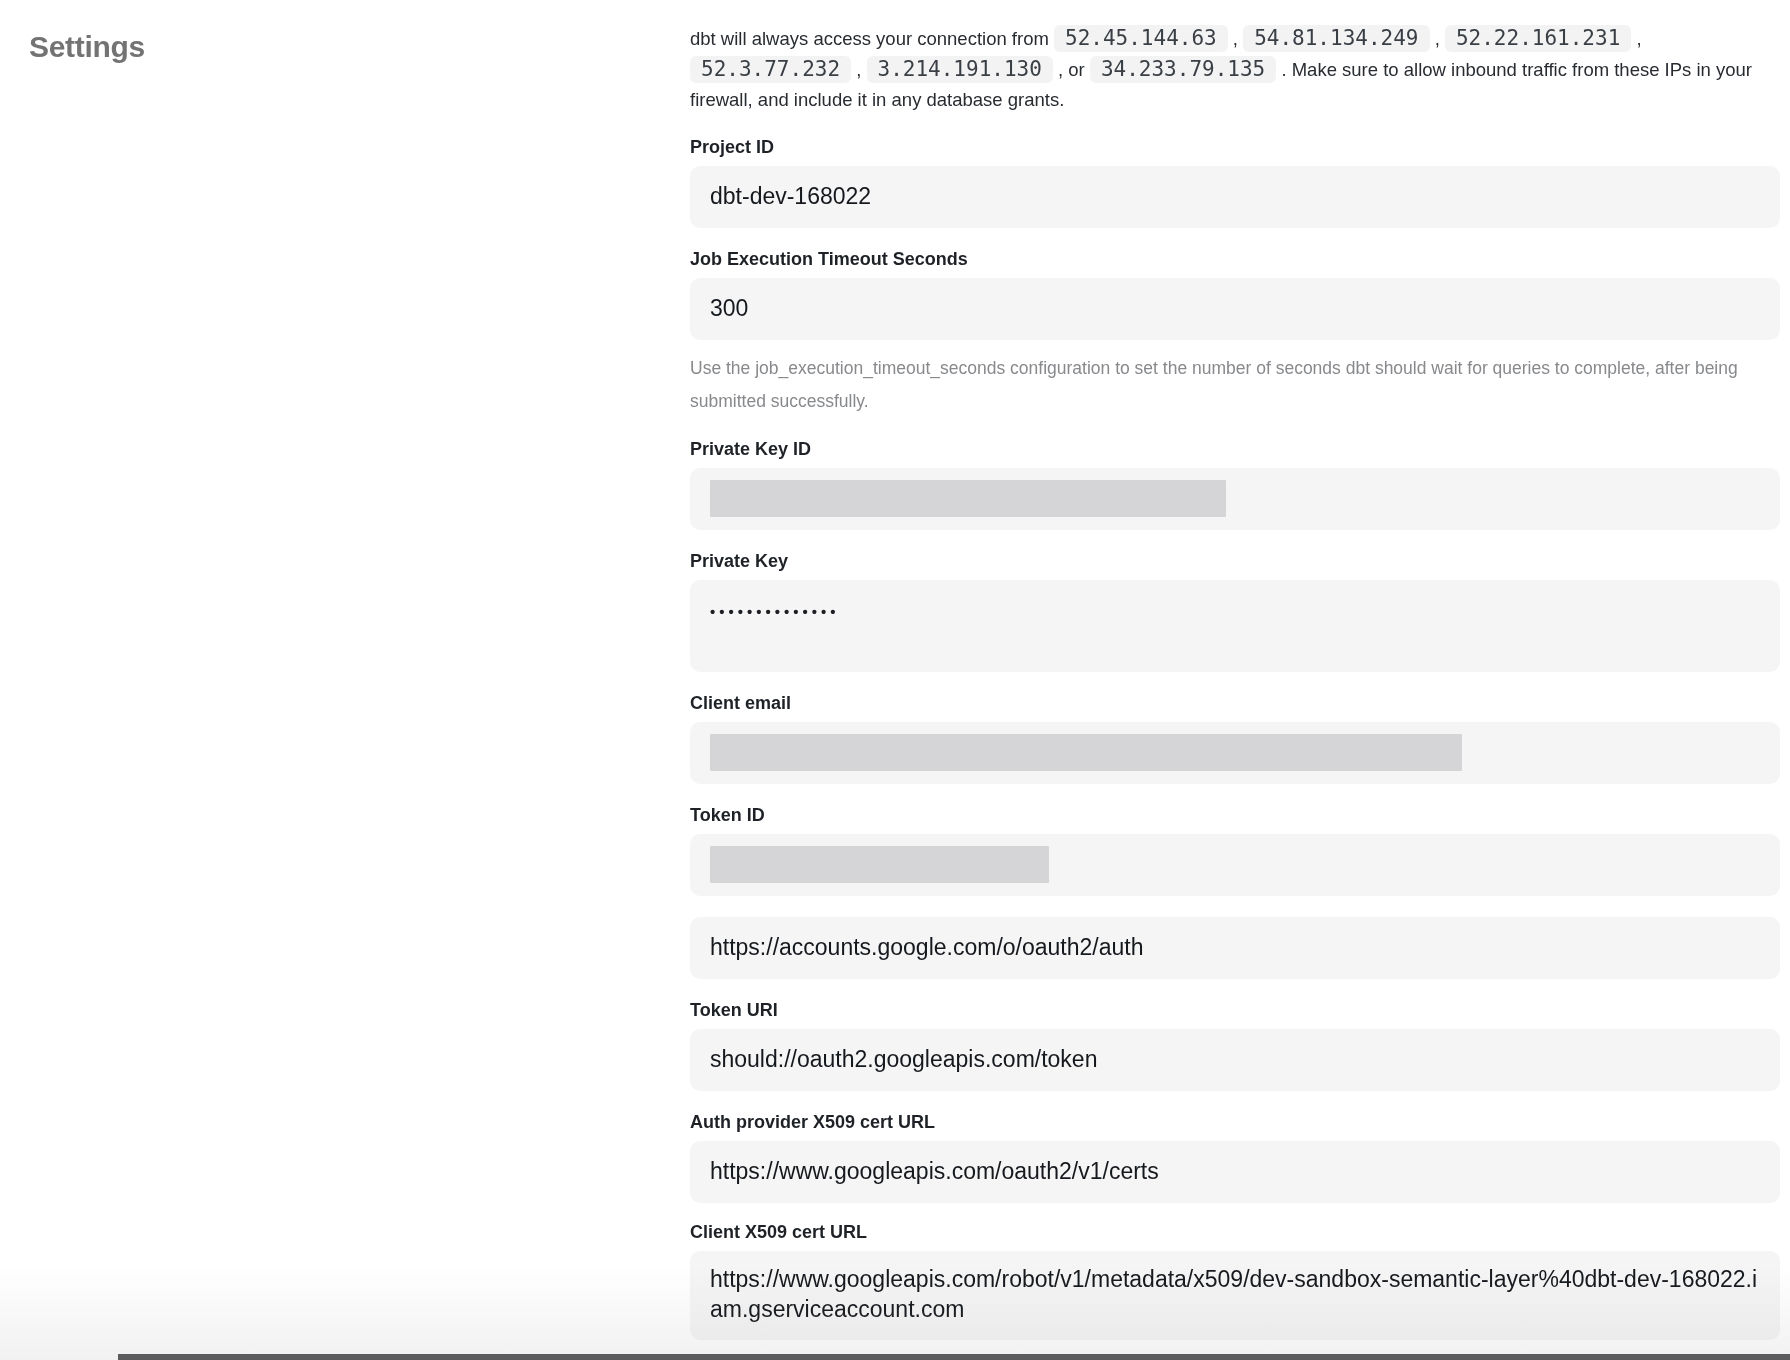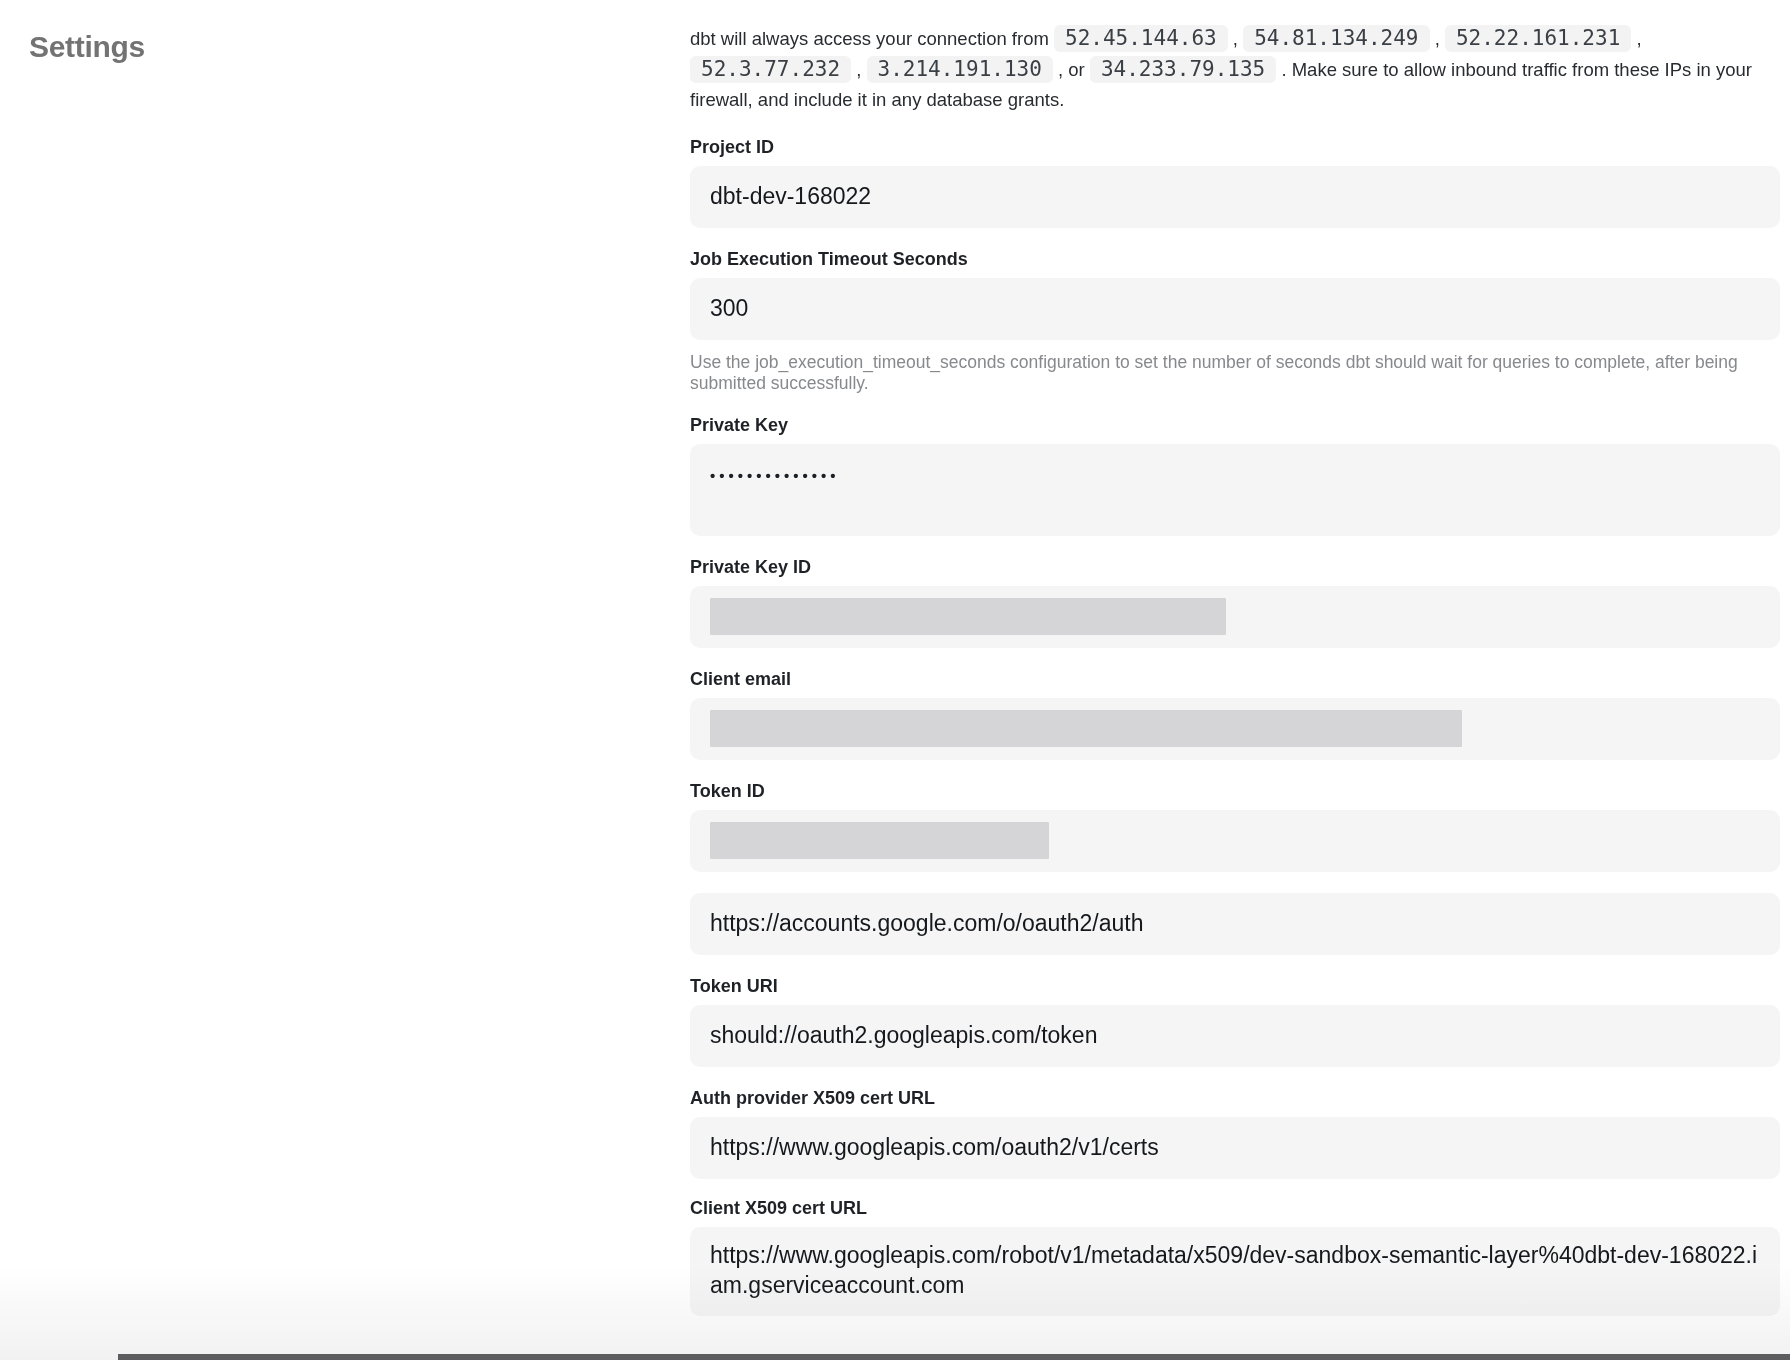--- a/index.html
+++ b/index.html
@@ -73,7 +73,7 @@
 
   .helper {
     margin-top:12px;
-    font-size:17.5px; line-height:21px; color:#87898c;
+    font-size:17.5px; line-height:33px; color:#87898c;
   }
 
   .bottom-fade {

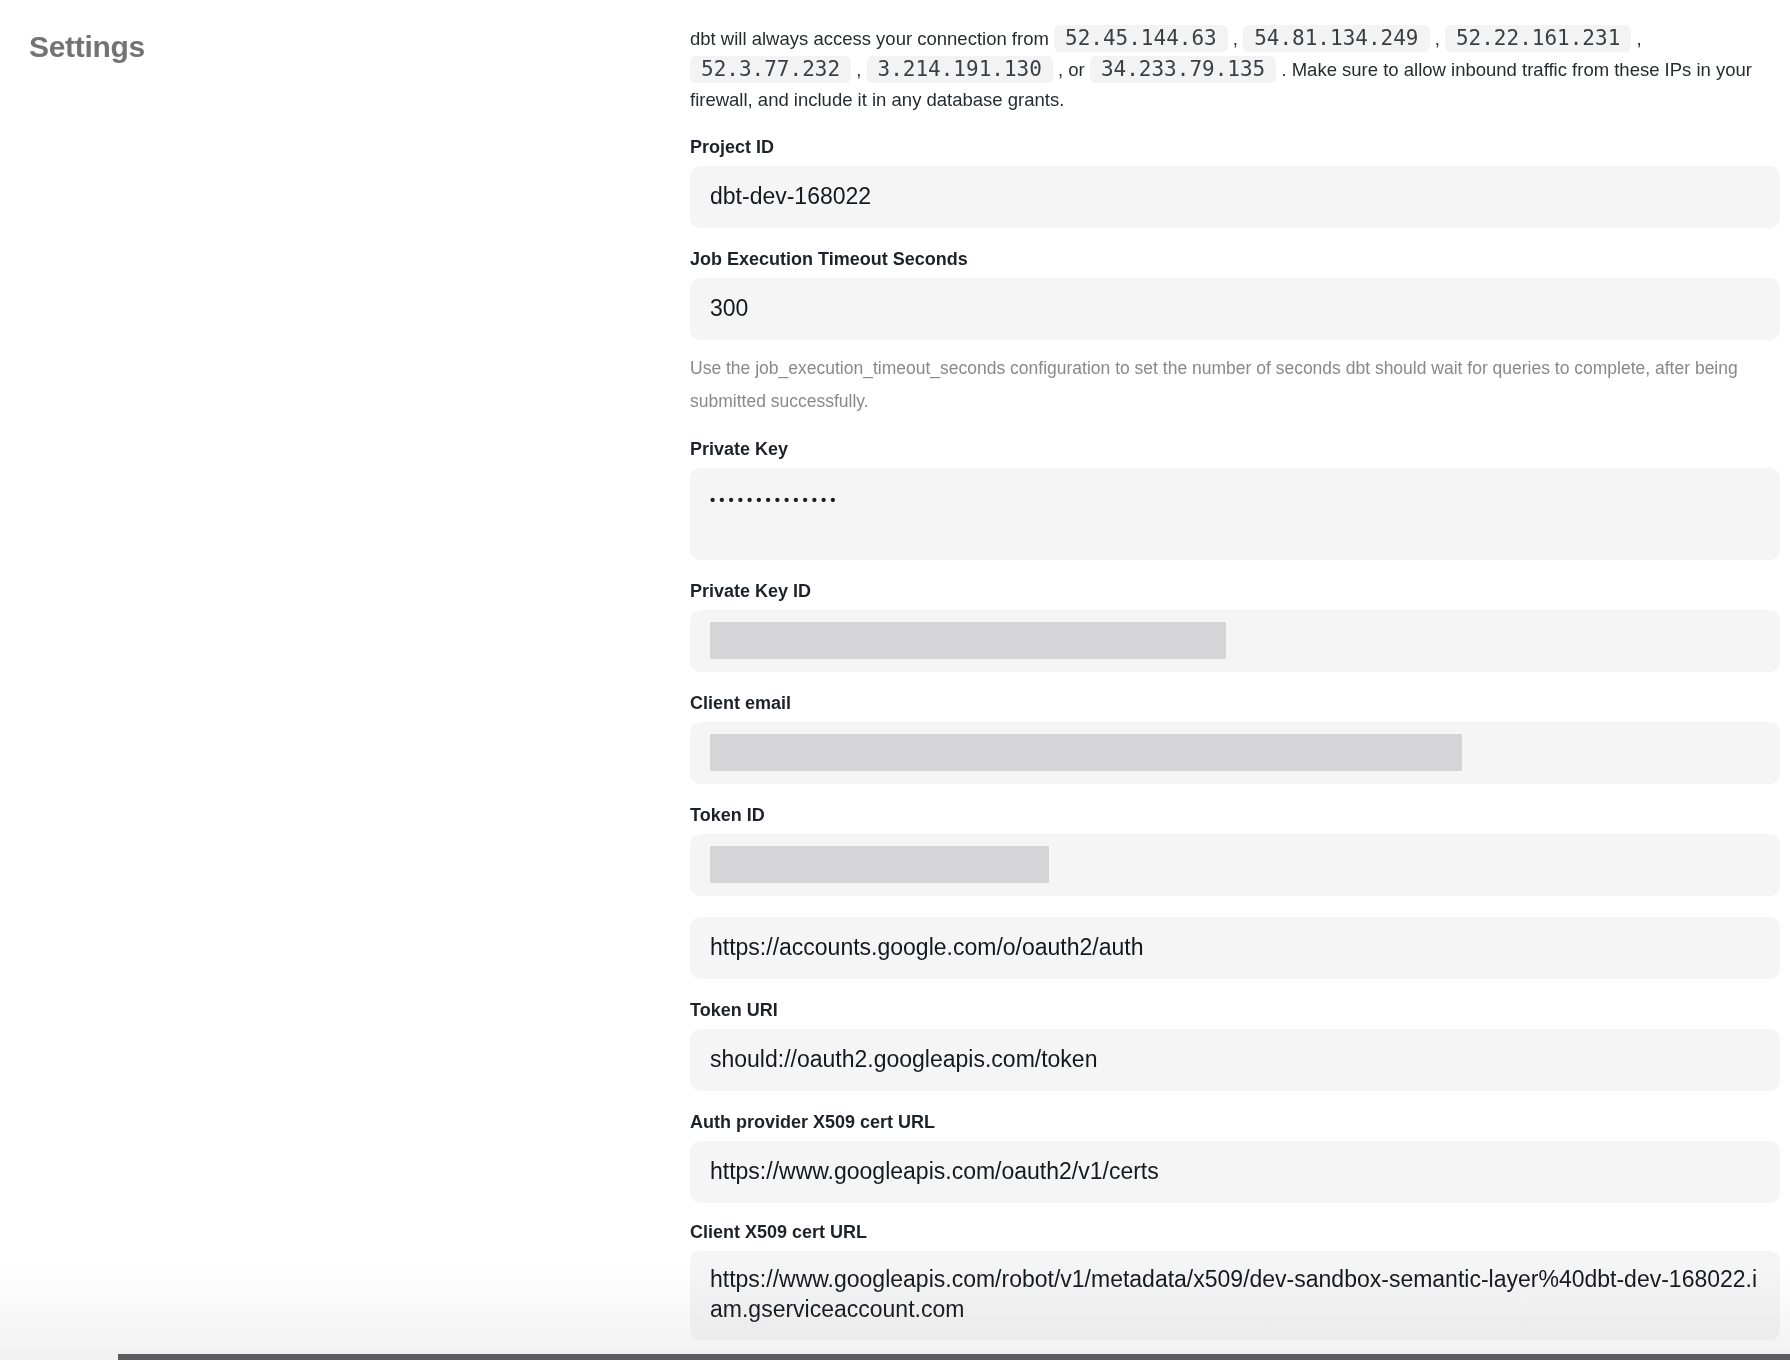--- a/index.html
+++ b/index.html
@@ -111,16 +111,16 @@
   </div>
 
   <div class="group">
-    <div class="field-label">Private Key</div>
-    <div class="field-textarea">
-      <span class="password-dots">••••••••••••••</span>
+    <div class="field-label">Private Key ID</div>
+    <div class="field-input">
+      <div class="redacted-bar" style="width:516px"></div>
     </div>
   </div>
 
   <div class="group">
-    <div class="field-label">Private Key ID</div>
-    <div class="field-input">
-      <div class="redacted-bar" style="width:516px"></div>
+    <div class="field-label">Private Key</div>
+    <div class="field-textarea">
+      <span class="password-dots">••••••••••••••</span>
     </div>
   </div>
 

